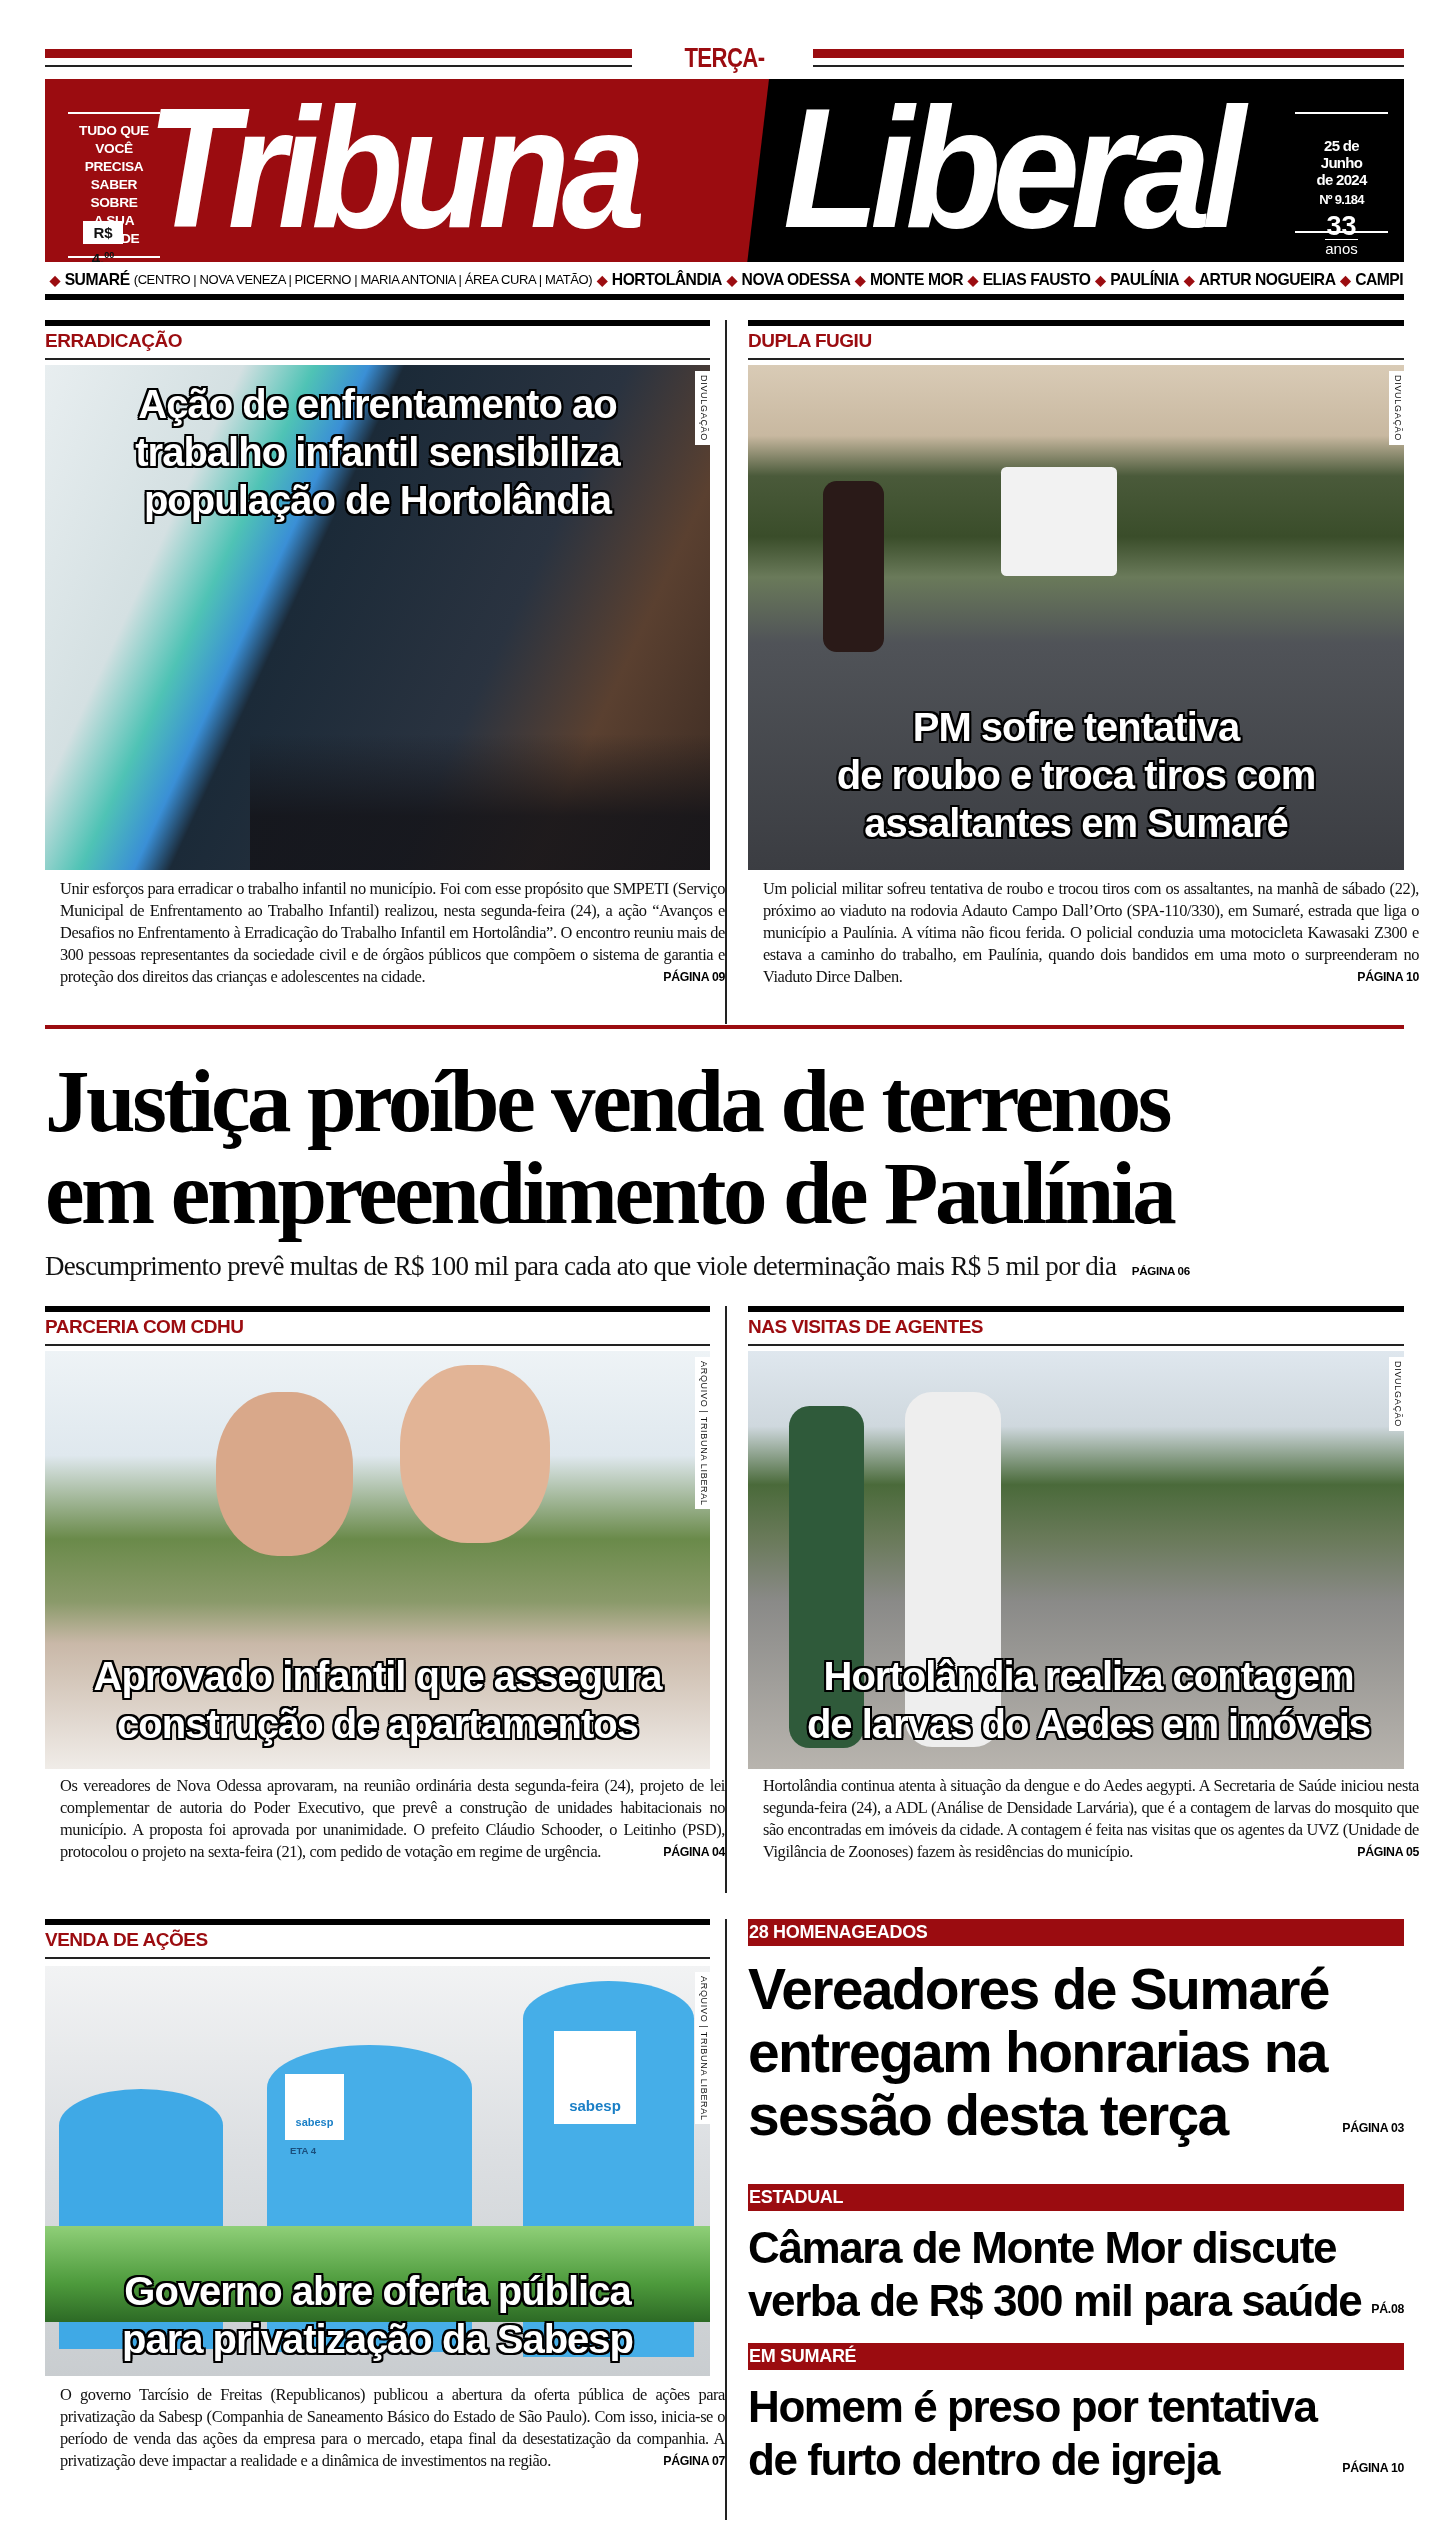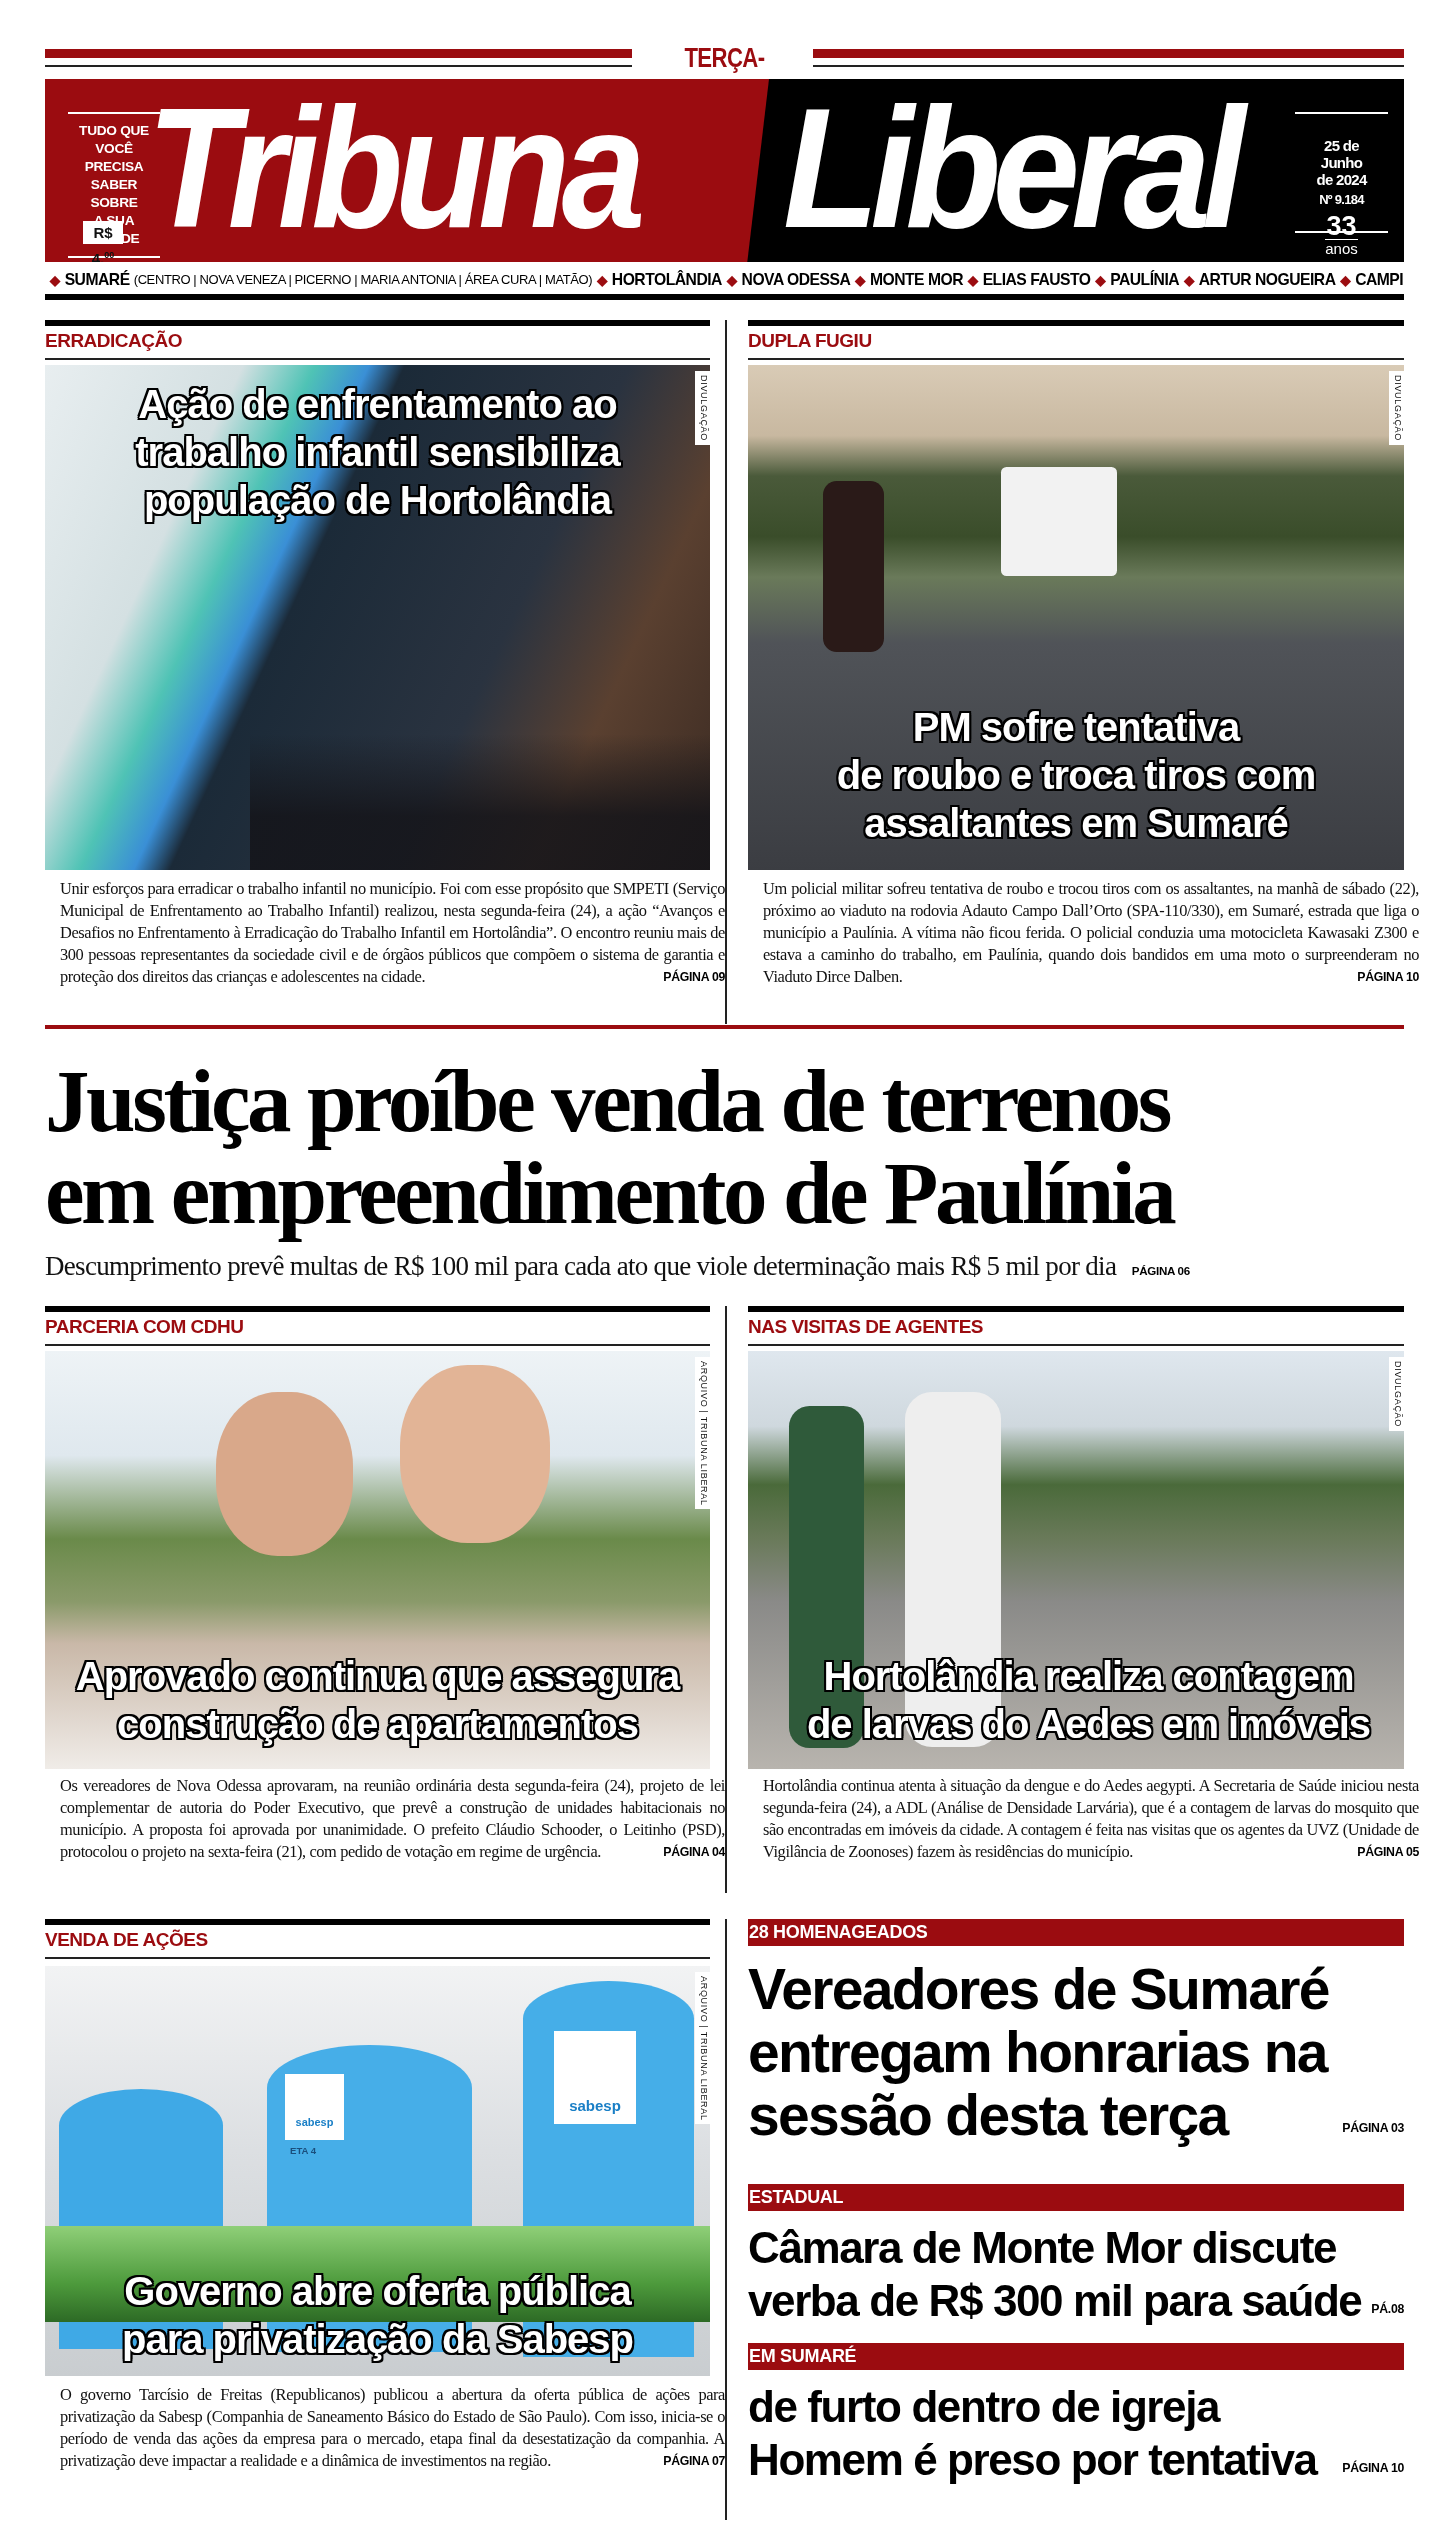--- a/index.html
+++ b/index.html
@@ -181,7 +181,7 @@
   <div style="position:absolute;left:171px;top:41px;width:137px;height:164px;background:#d9a88a;border-radius:45%;"></div>
   <div style="position:absolute;left:355px;top:13.7px;width:150px;height:178px;background:#e2b496;border-radius:45%;"></div>
   <div class="ovtitle" style="top:301px;">
-    <div>Aprovado continua que assegura</div>
+    <div>Aprovado infantil que assegura</div>
     <div>construção de apartamentos</div>
   </div>
 </div>

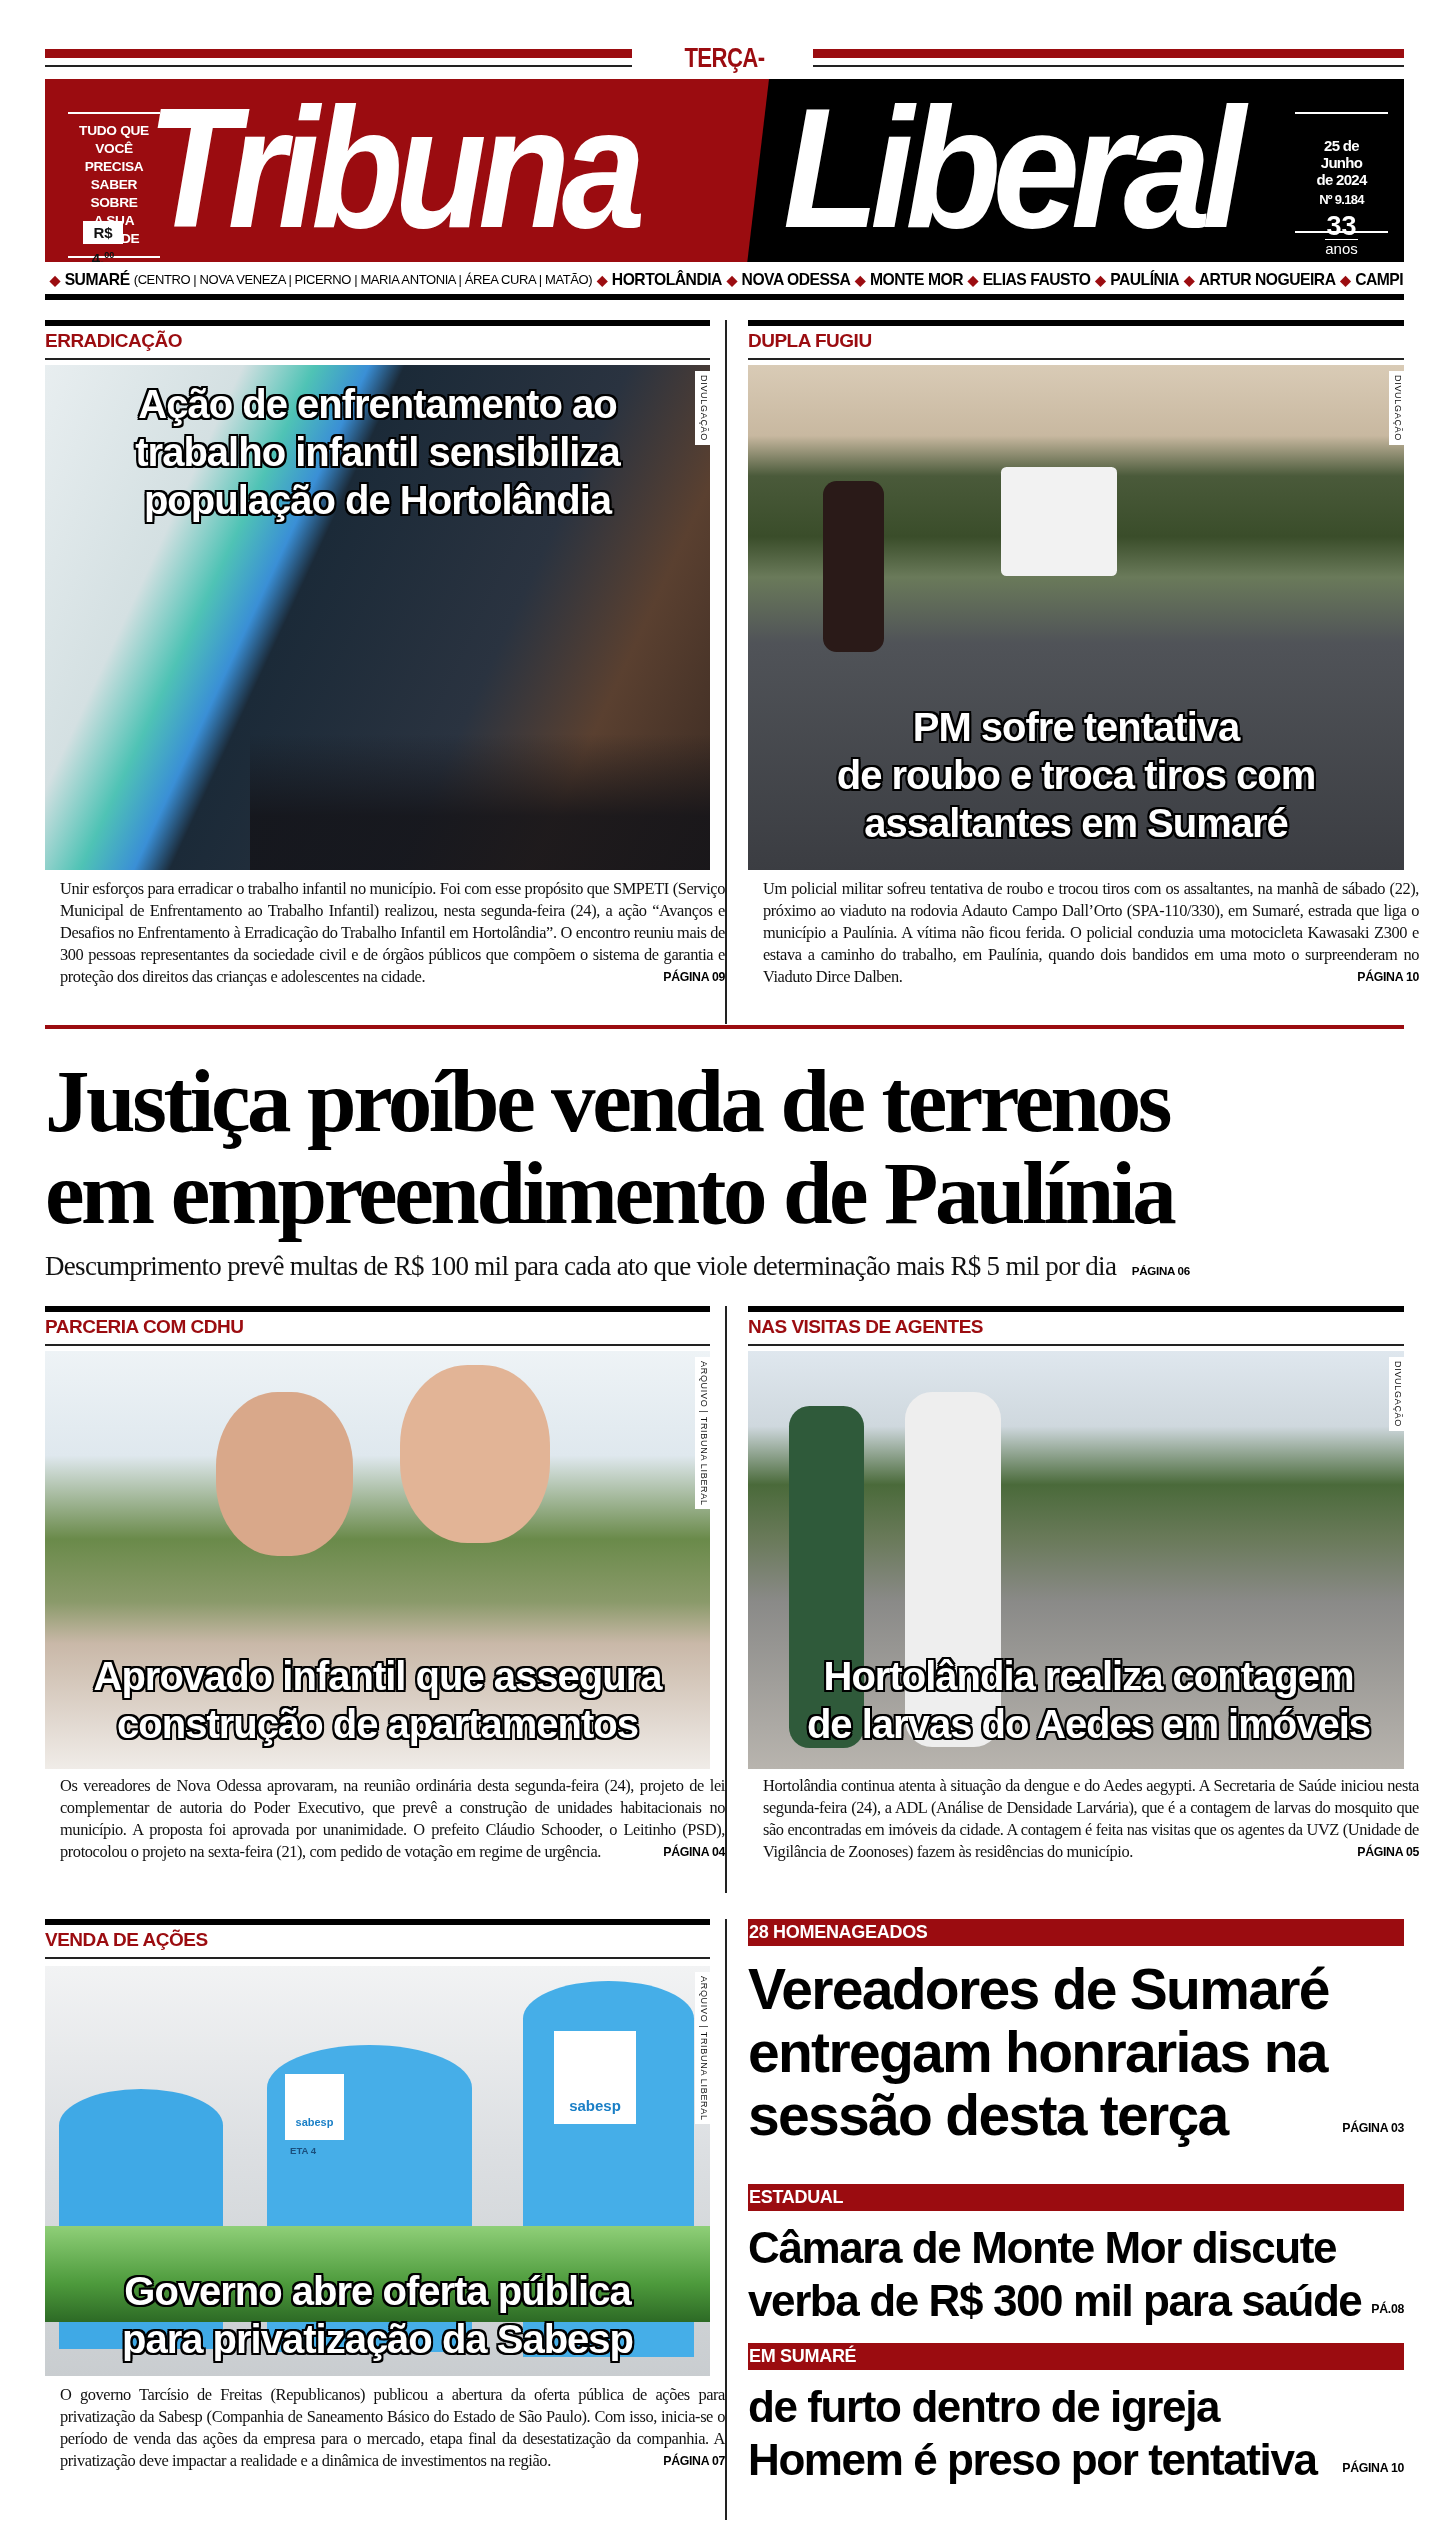--- a/index.html
+++ b/index.html
@@ -259,8 +259,8 @@
 <div class="abs" style="left:748px;top:2343px;width:656px;">
   <div class="redtag">EM SUMARÉ</div>
   <div class="midh" style="margin-top:9.6px;position:relative;">
+    <div>Homem é preso por tentativa</div>
     <div>de furto dentro de igreja</div>
-    <div>Homem é preso por tentativa</div>
     <span class="tagpg" style="bottom:11px;">PÁGINA 10</span>
   </div>
 </div>

